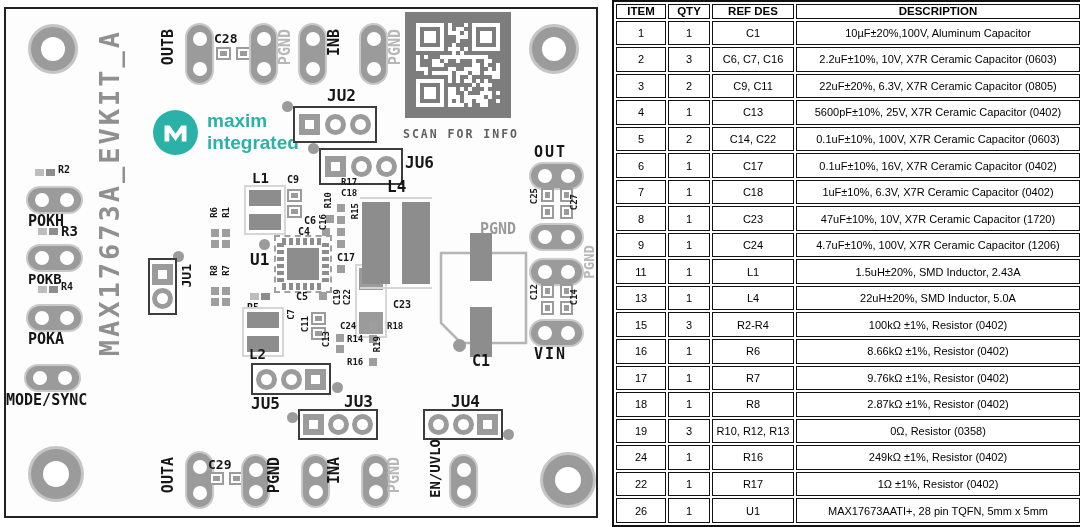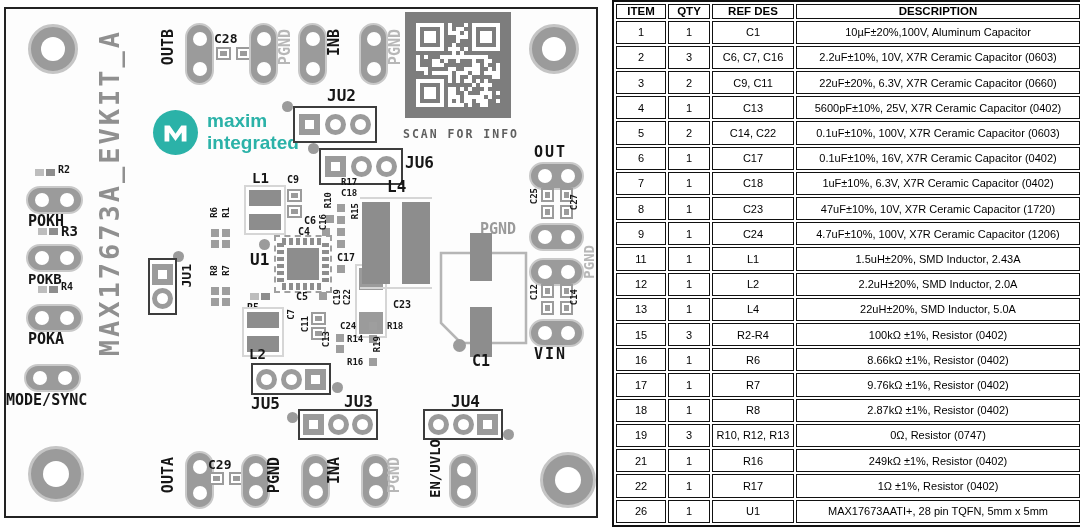--- a/index.html
+++ b/index.html
@@ -561,7 +561,7 @@
             <td>3</td>
             <td>2</td>
             <td>C9, C11</td>
-            <td>22uF±20%, 6.3V, X7R Ceramic Capacitor (0660)</td>
+            <td>22uF±20%, 6.3V, X7R Ceramic Capacitor (0805)</td>
           </tr>
           <tr>
             <td>4</td>

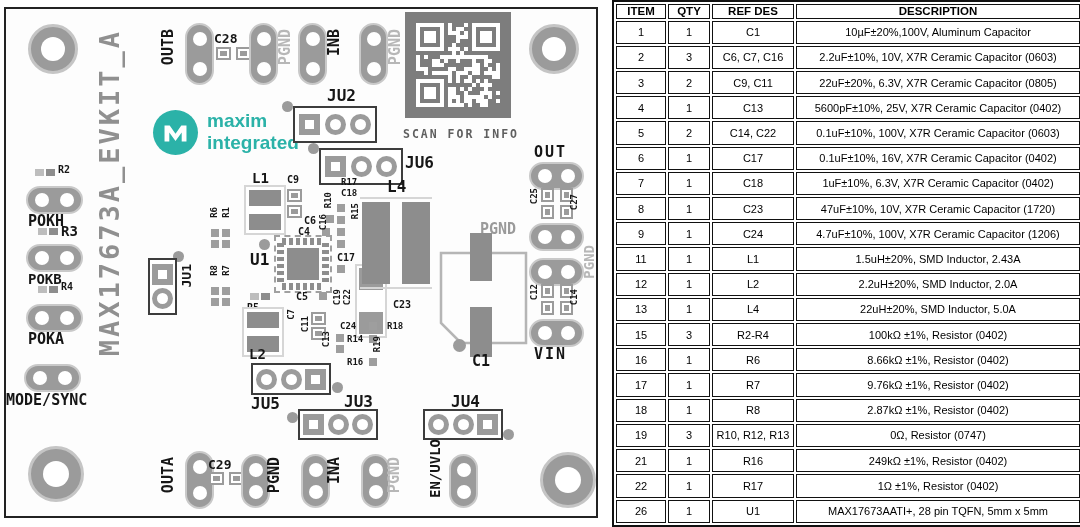--- a/index.html
+++ b/index.html
@@ -606,12 +606,6 @@
             <td>1.5uH±20%, SMD Inductor, 2.43A</td>
           </tr>
           <tr>
-            <td>12</td>
-            <td>1</td>
-            <td>L2</td>
-            <td>2.2uH±20%, SMD Inductor, 2.0A</td>
-          </tr>
-          <tr>
             <td>13</td>
             <td>1</td>
             <td>L4</td>

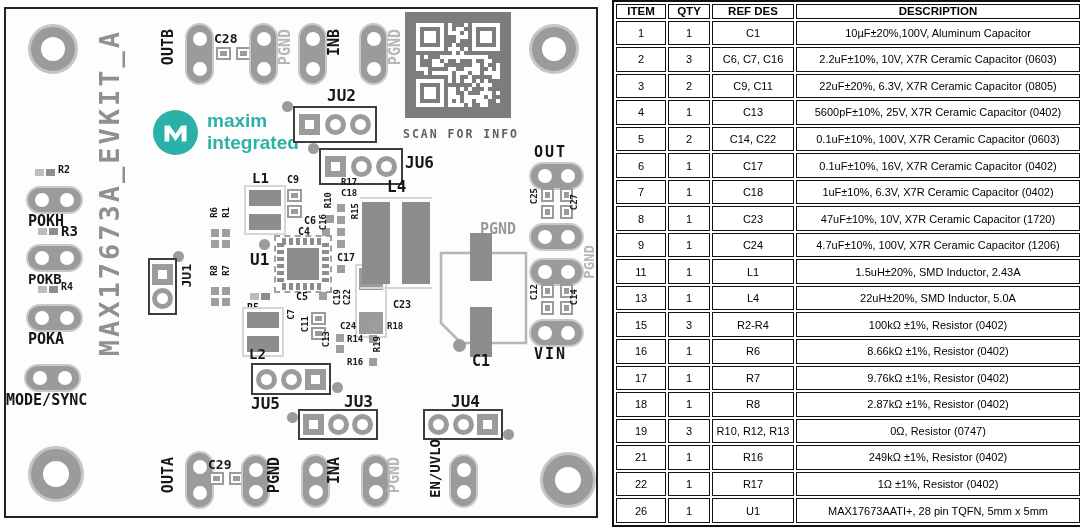--- a/index.html
+++ b/index.html
@@ -639,7 +639,7 @@
             <td>19</td>
             <td>3</td>
             <td>R10, R12, R13</td>
-            <td>0Ω, Resistor (0747)</td>
+            <td>0Ω, Resistor (0358)</td>
           </tr>
           <tr>
             <td>21</td>

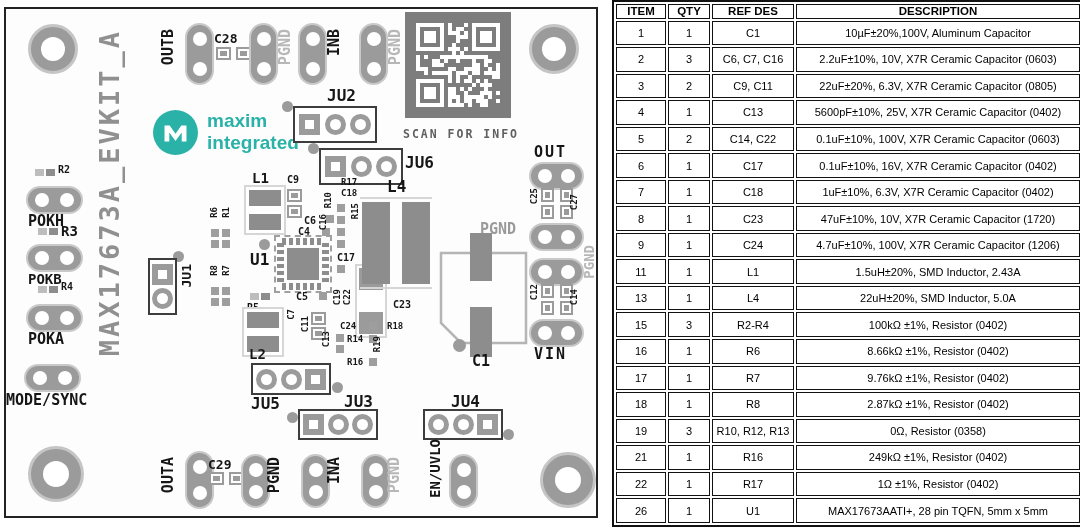--- a/index.html
+++ b/index.html
@@ -642,7 +642,7 @@
             <td>0Ω, Resistor (0358)</td>
           </tr>
           <tr>
-            <td>21</td>
+            <td>24</td>
             <td>1</td>
             <td>R16</td>
             <td>249kΩ ±1%, Resistor (0402)</td>

